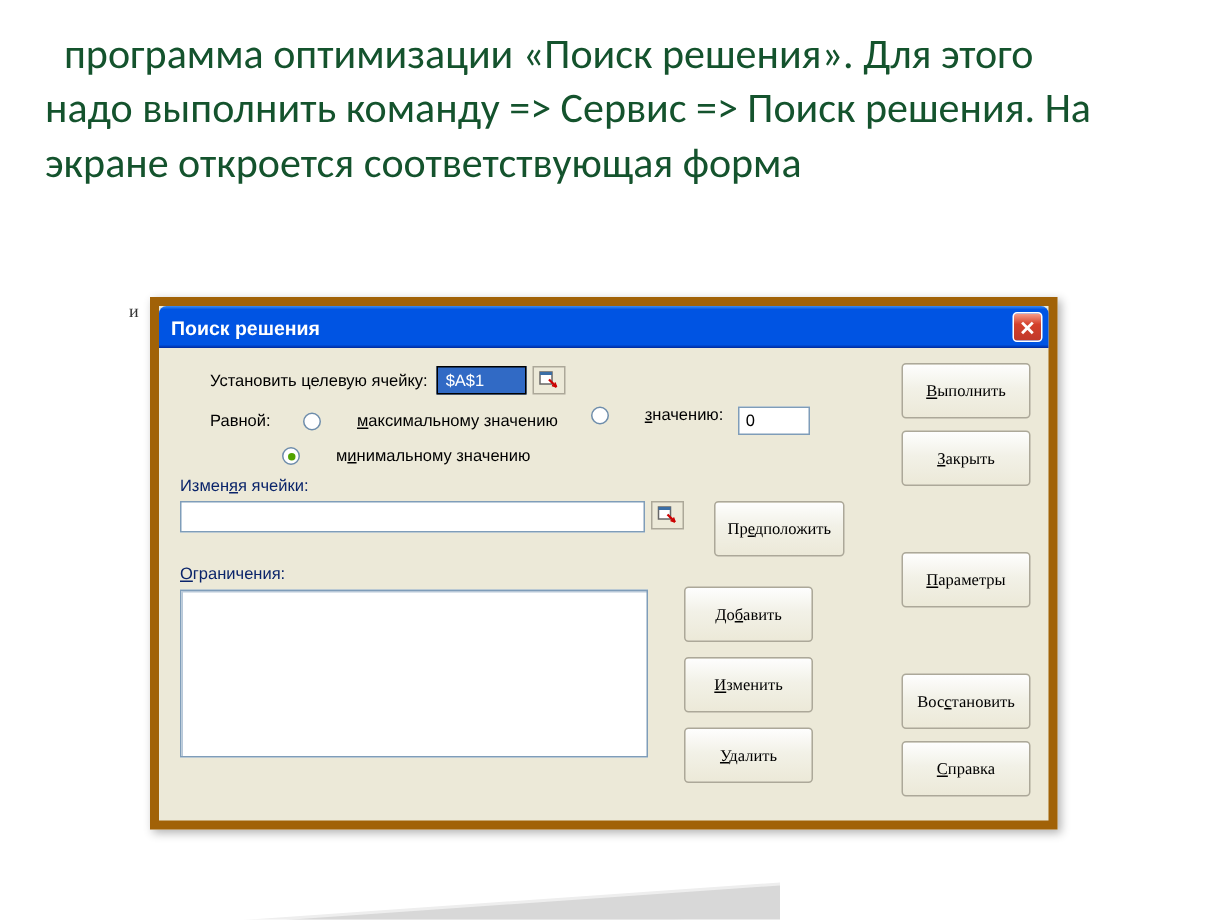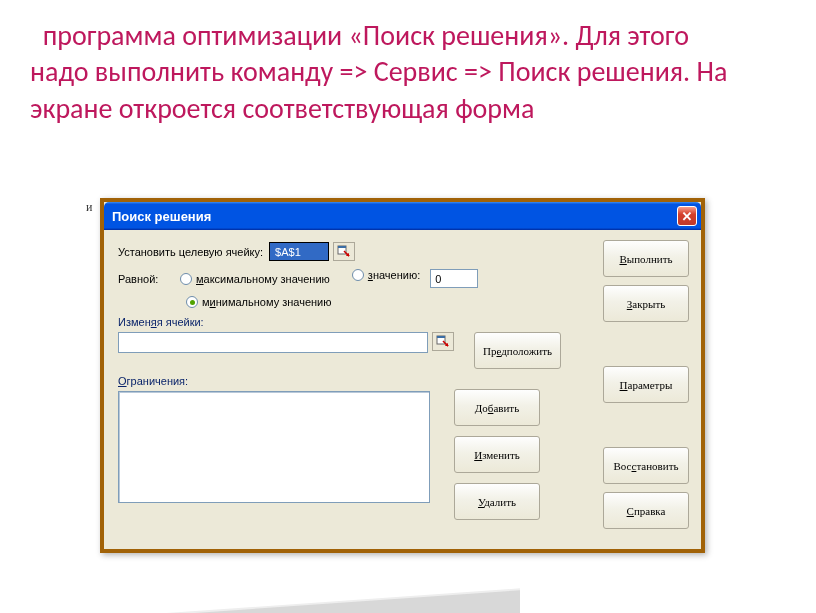--- a/index.html
+++ b/index.html
@@ -18,7 +18,7 @@
       width: 720px;
       font-size: 28px;
       line-height: 1.3;
-      color: #be185d;
+      color: #14532d;
     }
     .dialog {
       position: absolute;

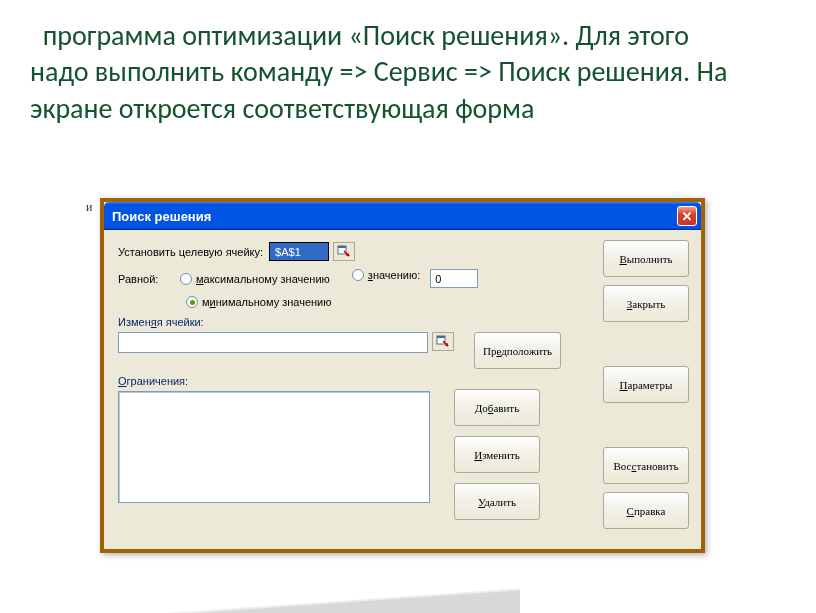--- a/index.html
+++ b/index.html
@@ -26,7 +26,7 @@
       left: 100px;
       width: 605px;
       height: 355px;
-      border: 4px solid #a16207;
+      border: 6px solid #a16207;
       background: #ece9d8;
       font-family: Tahoma, Arial, sans-serif;
       font-size: 11px;

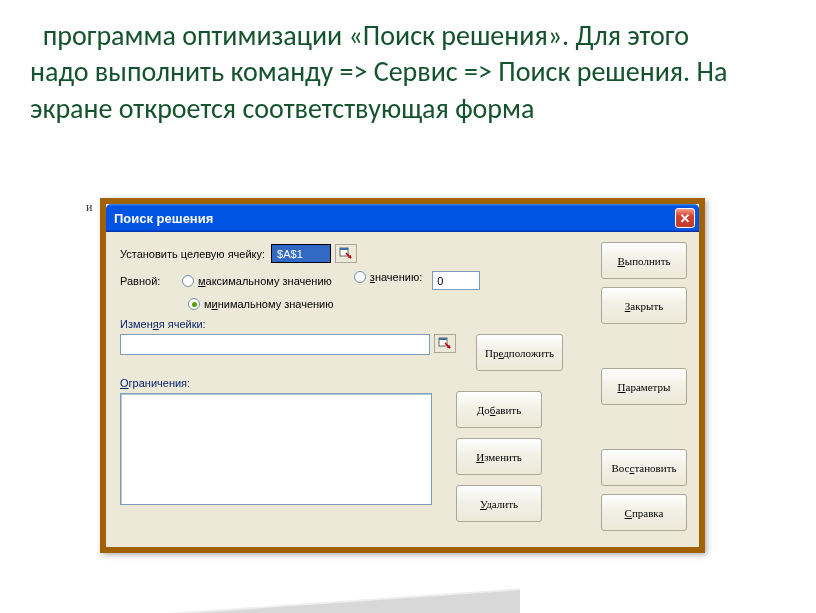--- a/index.html
+++ b/index.html
@@ -61,7 +61,7 @@
       padding: 12px 12px 12px 14px;
     }
     .row { display: flex; align-items: center; margin-bottom: 8px; }
-    .lbl { color: #000; }
+    .lbl { color: #000; margin-left: 20px; }
     .target-input {
       width: 60px; height: 19px;
       border: 1px solid #7f9db9;

